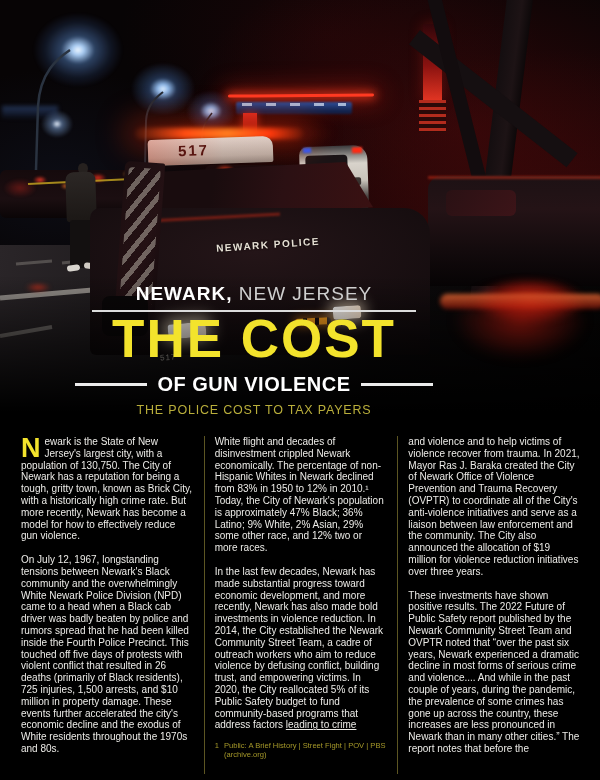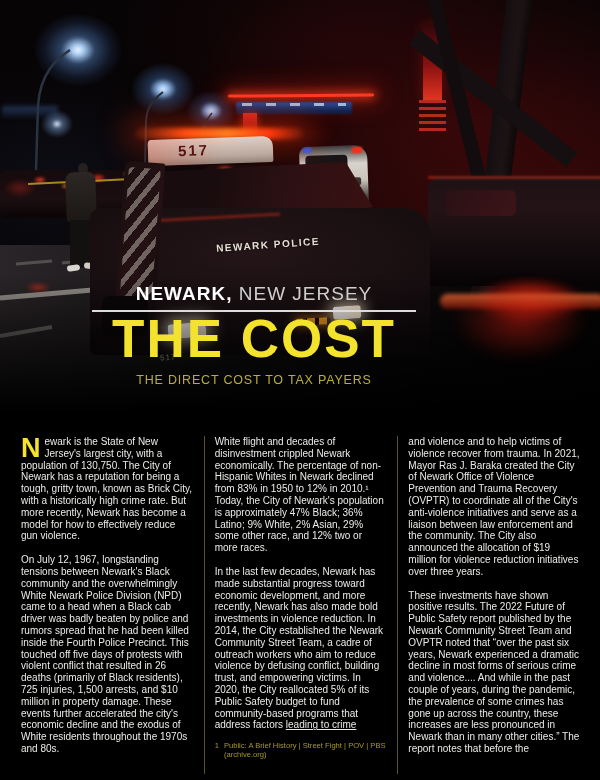--- a/index.html
+++ b/index.html
@@ -251,6 +251,11 @@
     </div>
     <div class="kicker-rule"></div>
     <div class="headline">THE COST</div>
+    <div class="subhead-row">
+      <span class="subhead-rule"></span>
+      <span class="subheadline">OF GUN VIOLENCE</span>
+      <span class="subhead-rule"></span>
+    </div>
     <div class="tagline">THE DIRECT COST  TO TAX PAYERS</div>
   </div>
 

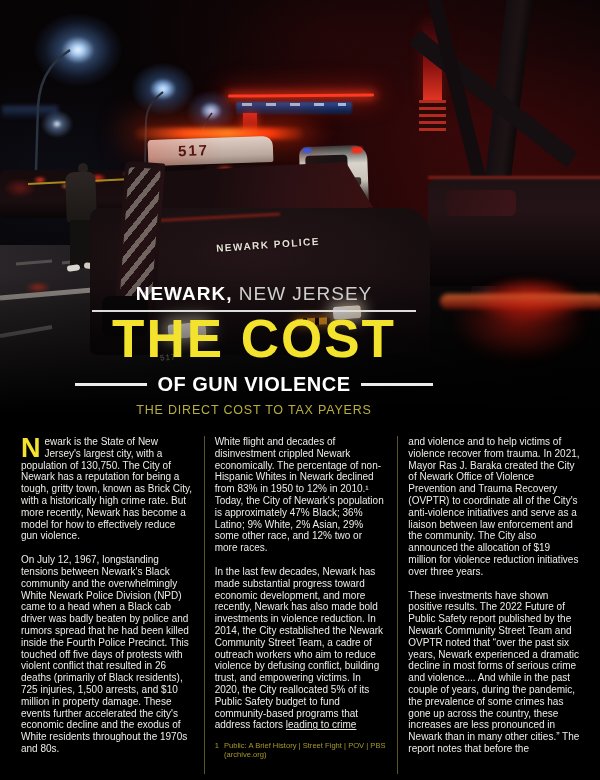--- a/index.html
+++ b/index.html
@@ -256,7 +256,7 @@
       <span class="subheadline">OF GUN VIOLENCE</span>
       <span class="subhead-rule"></span>
     </div>
-    <div class="tagline">THE DIRECT COST  TO TAX PAYERS</div>
+    <div class="tagline">THE POLICE COST  TO TAX PAYERS</div>
   </div>
 
   <div class="article">

